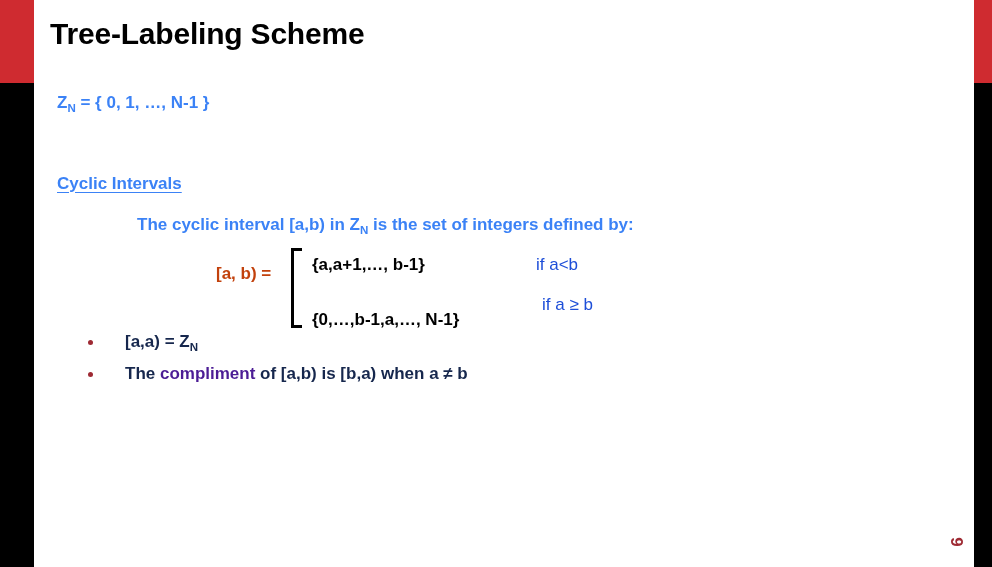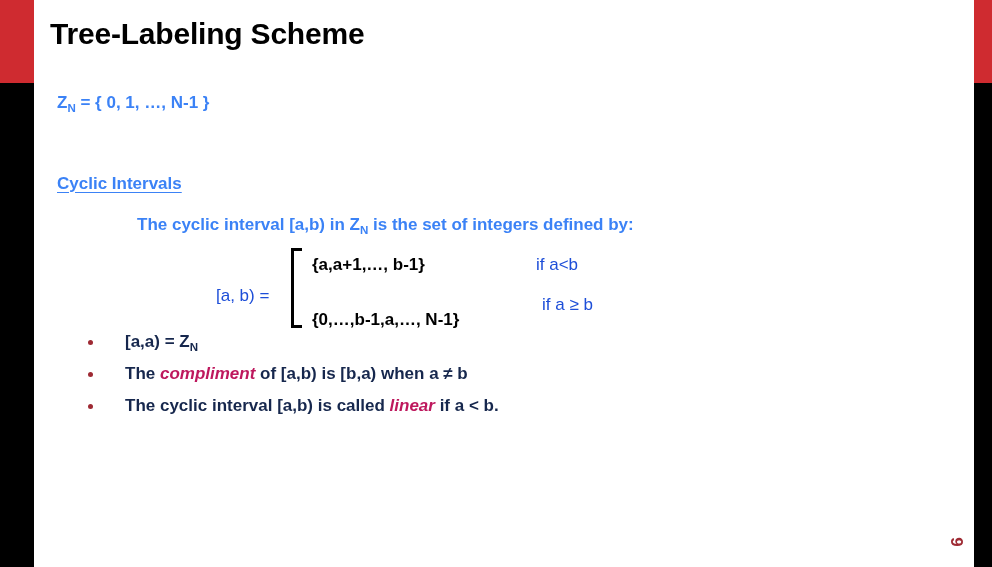--- a/index.html
+++ b/index.html
@@ -113,10 +113,10 @@
   #cases-lhs {
     position: absolute;
     left: 0;
-    top: 40px;
-    font-size: 17px;
-    font-weight: normal;
-    color: #1d4ed8;
+    top: 18px;
+    font-size: 17px;
+    font-weight: bold;
+    color: #c2410c;
     white-space: nowrap;
   }
   

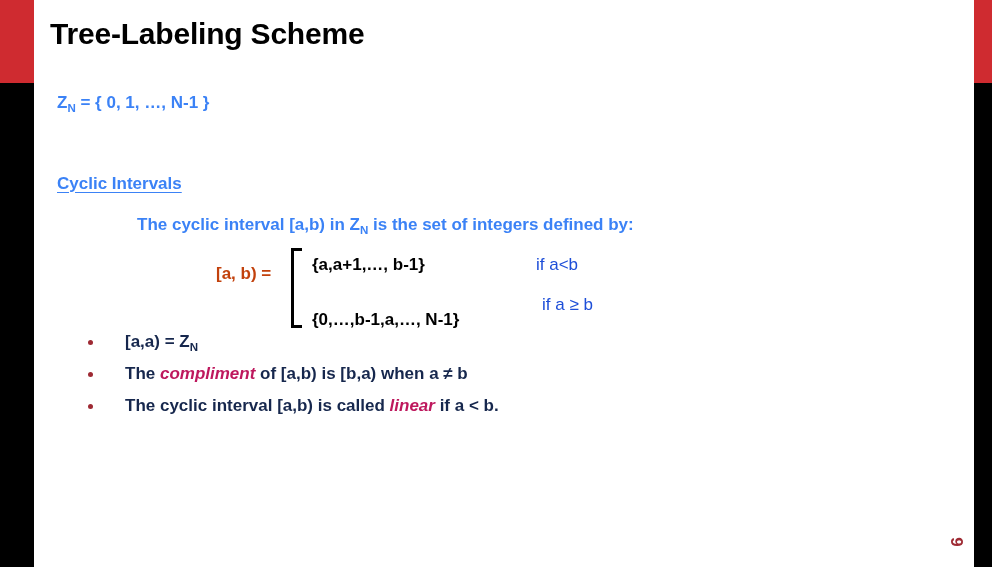--- a/index.html
+++ b/index.html
@@ -181,8 +181,7 @@
     top: 0;
   }
   .em-red {
-    color: #be185d;
-    font-style: italic;
+    color: #4c1d95;
   }
 
   

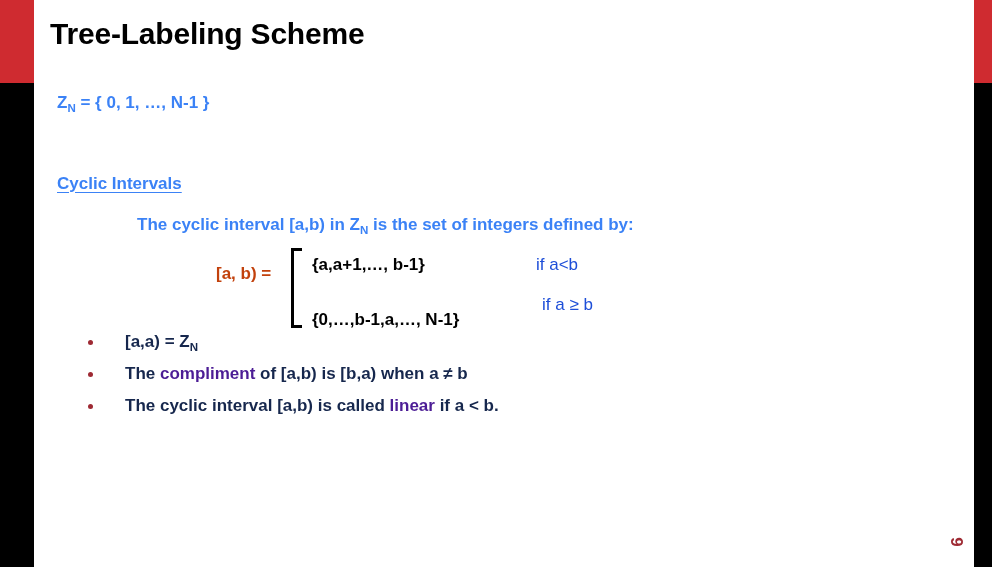--- a/index.html
+++ b/index.html
@@ -251,10 +251,6 @@
         <span class="bullet-marker"></span>
         <span class="bullet-text"><span>The </span><span class="em-red">compliment</span><span> of [a,b) is [b,a) when a ≠ b</span></span>
       </div>
-      <div class="bullet-row">
-        <span class="bullet-marker"></span>
-        <span class="bullet-text"><span>The cyclic interval [a,b) is called </span><span class="em-red">linear</span><span> if a &lt; b.</span></span>
-      </div>
     </div>
 
 

